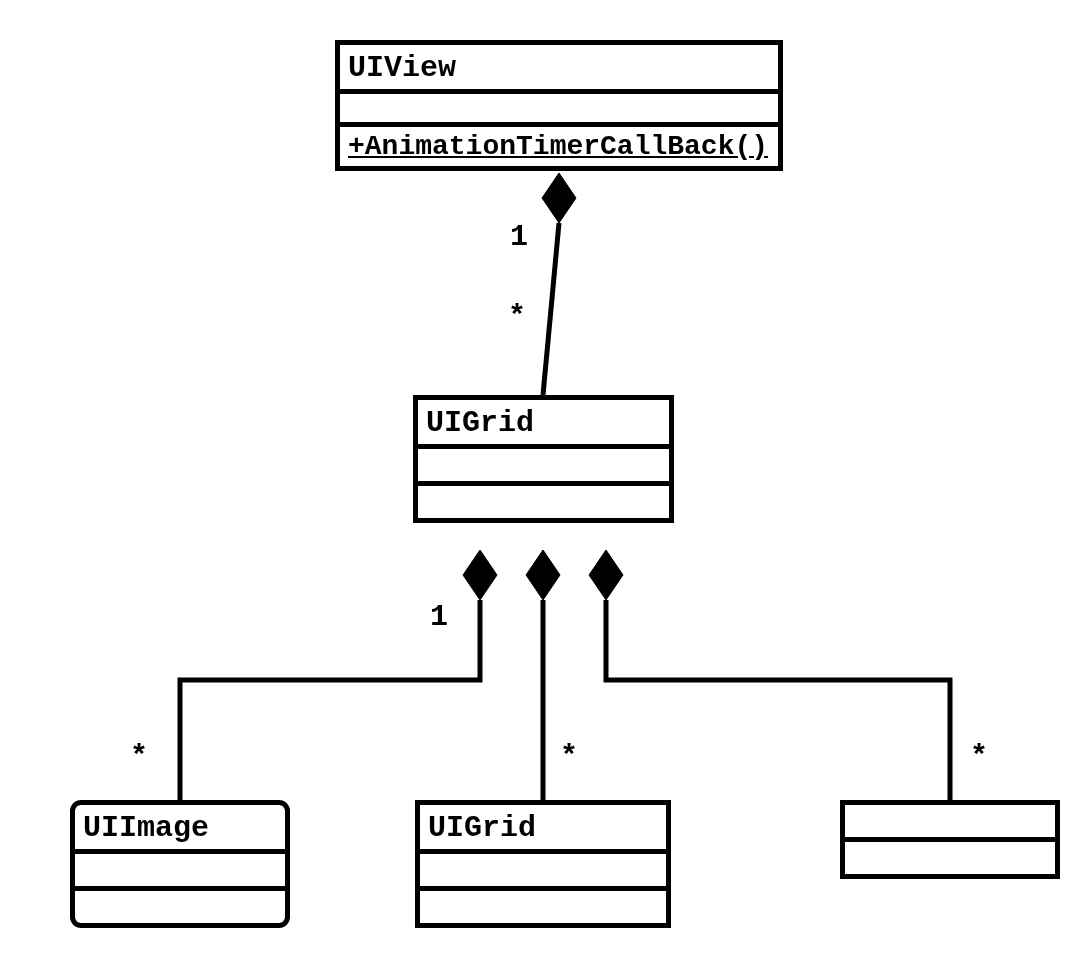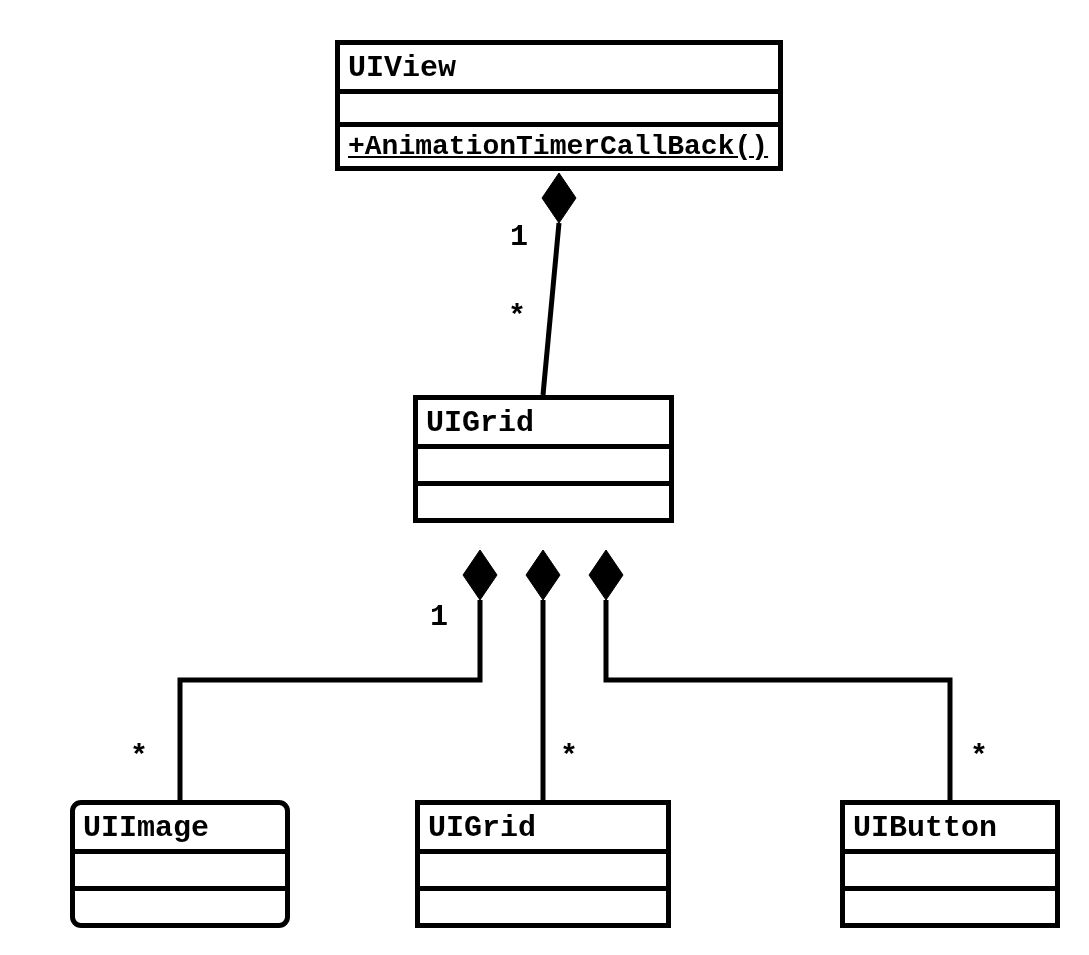--- a/index.html
+++ b/index.html
@@ -107,7 +107,6 @@
   </div>
 
   <div class="class-box small" style="left:840px; top:800px; width:220px;">
-    <div class="class-title">UIButton</div>
     <div class="class-attrs-empty"></div>
     <div class="class-ops-empty"></div>
   </div>

